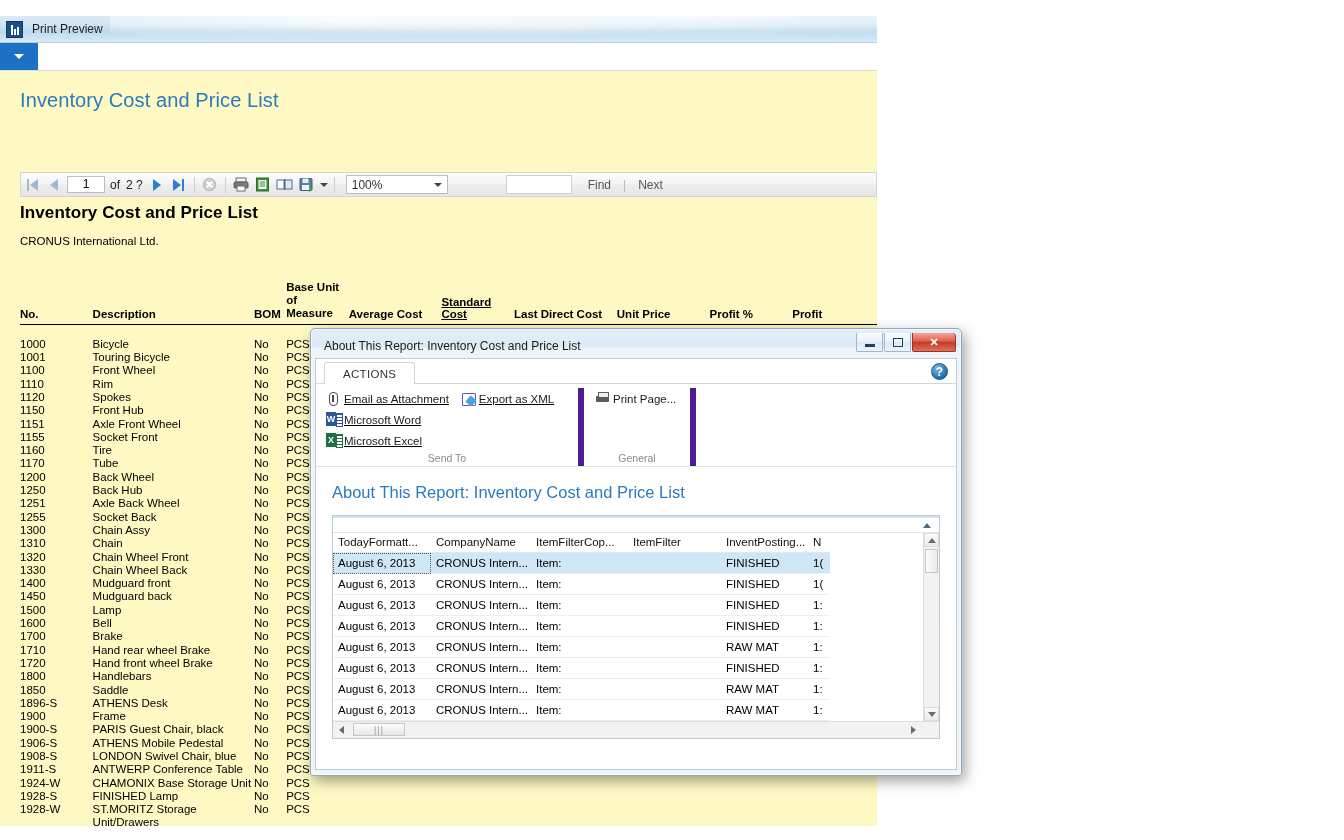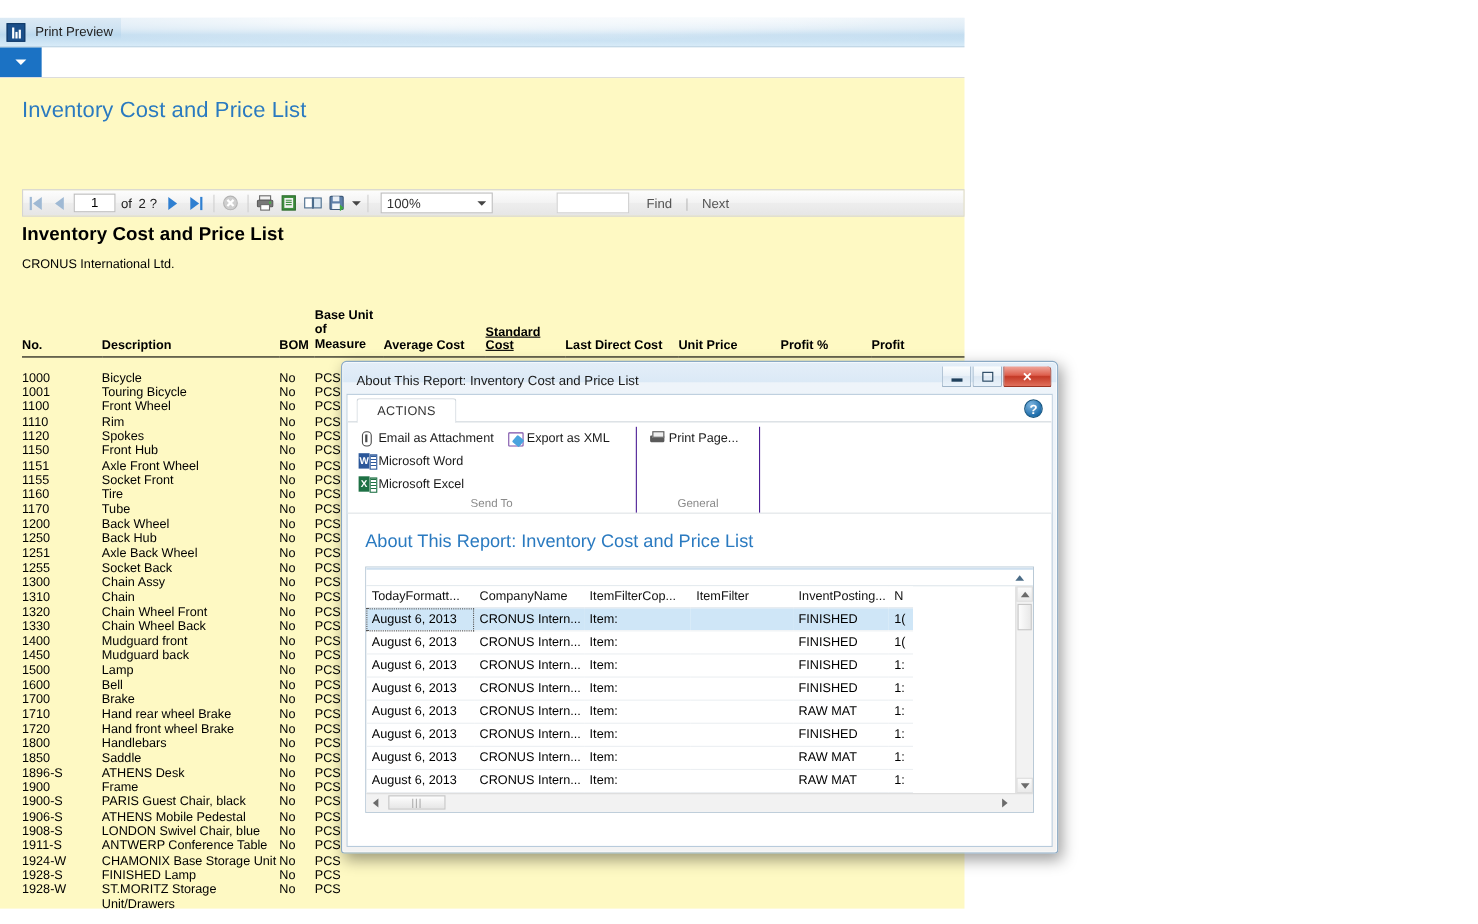--- a/index.html
+++ b/index.html
@@ -176,7 +176,7 @@
   }
   .d-cmdrow { display:flex; gap: 12px; }
   .d-cmd { display:flex; align-items:center; gap: 3px; font-size: 11.5px; color:#1a1a1a; height: 21px; cursor: default; }
-  .d-col { display:flex; flex-direction:column; }
+  .d-col { display:flex; flex-direction:column;text-decoration:underline; }
   .ico { width: 15px; height: 15px; flex:none; display:inline-block; position: relative; }
 
   .ico-clip::before{

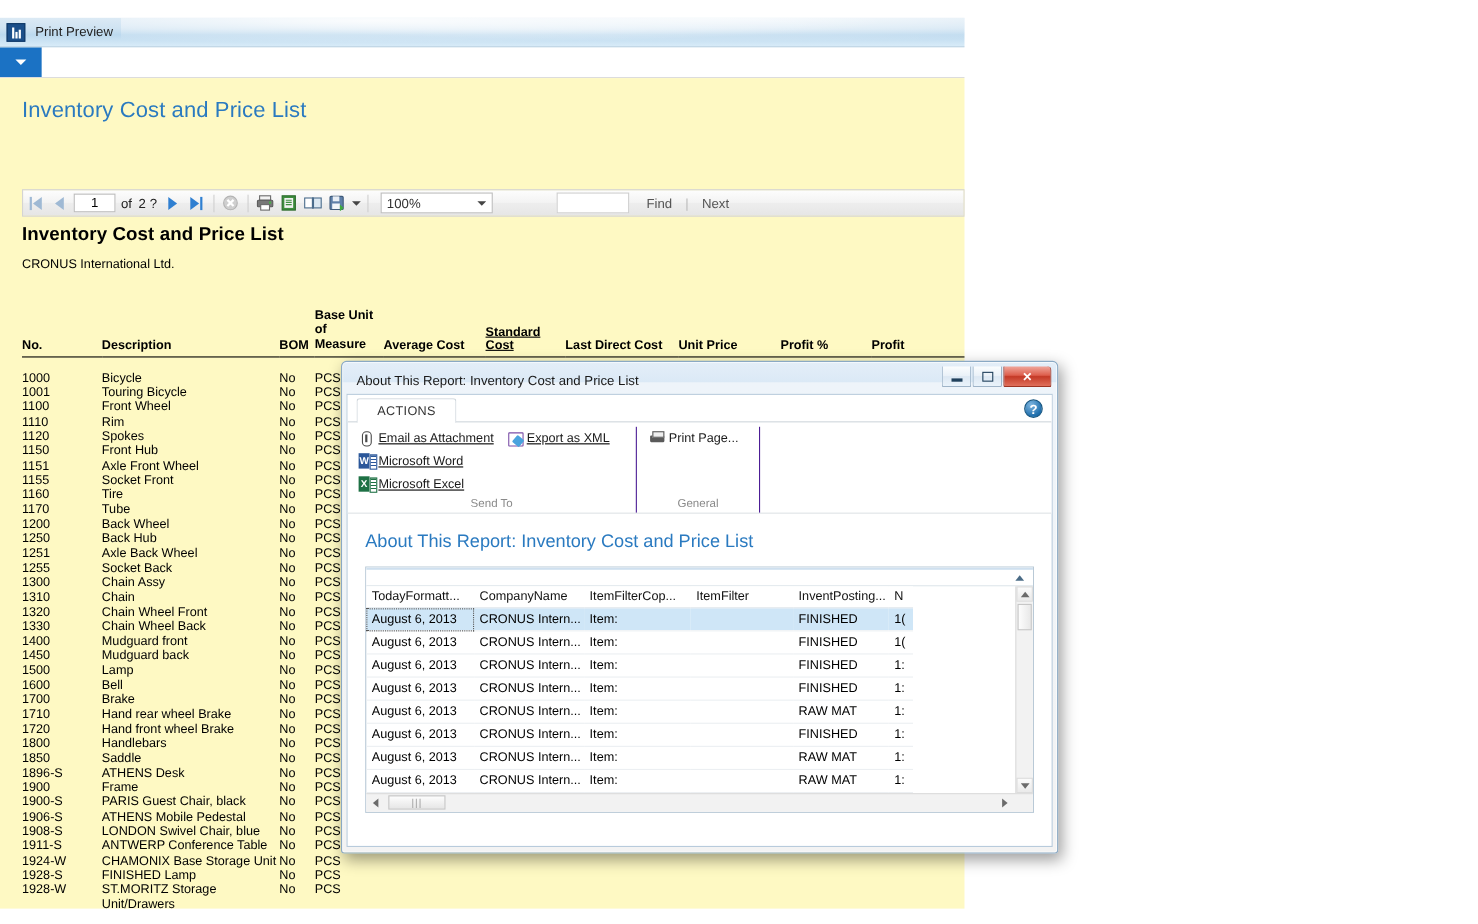--- a/index.html
+++ b/index.html
@@ -170,7 +170,7 @@
   }
   .d-groups { display:flex; height: 82px; padding-top: 4px; }
   .d-group { position: relative; padding: 0 10px; }
-  .d-group + .d-group { border-left: 1px solid #4c1d95; padding-left: 11px; }
+  .d-group + .d-group { border-left: 6px solid #4c1d95; padding-left: 11px; }
   .d-group .glabel {
     position:absolute; bottom: 2px; left:0; right:0; text-align:center; font-size: 10.5px; color:#8a8a8a;
   }

